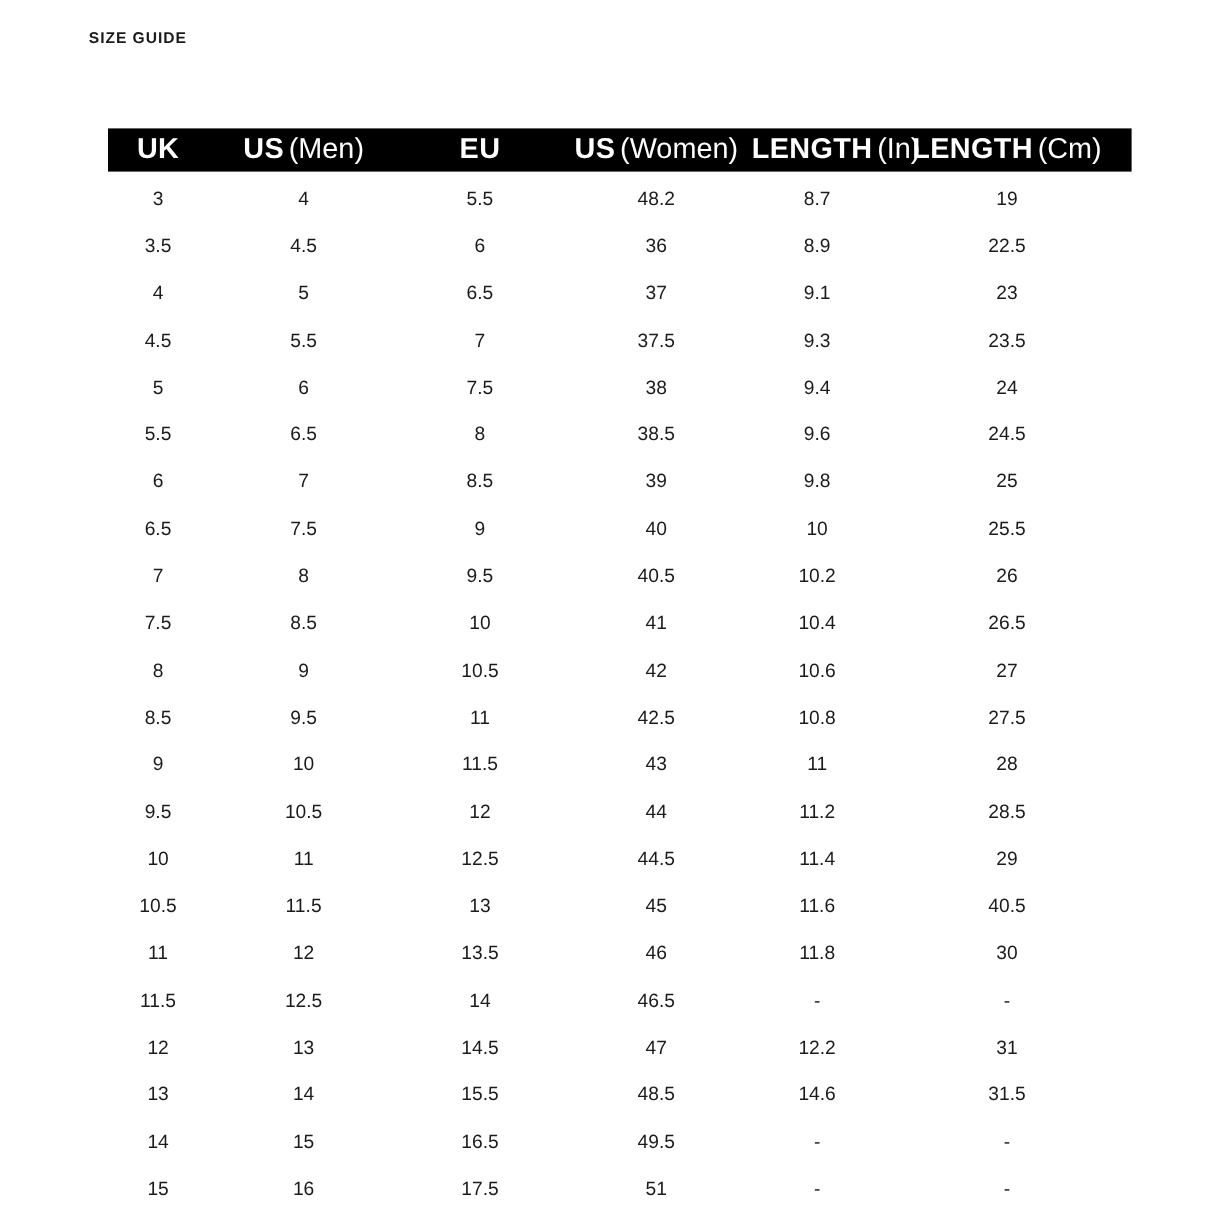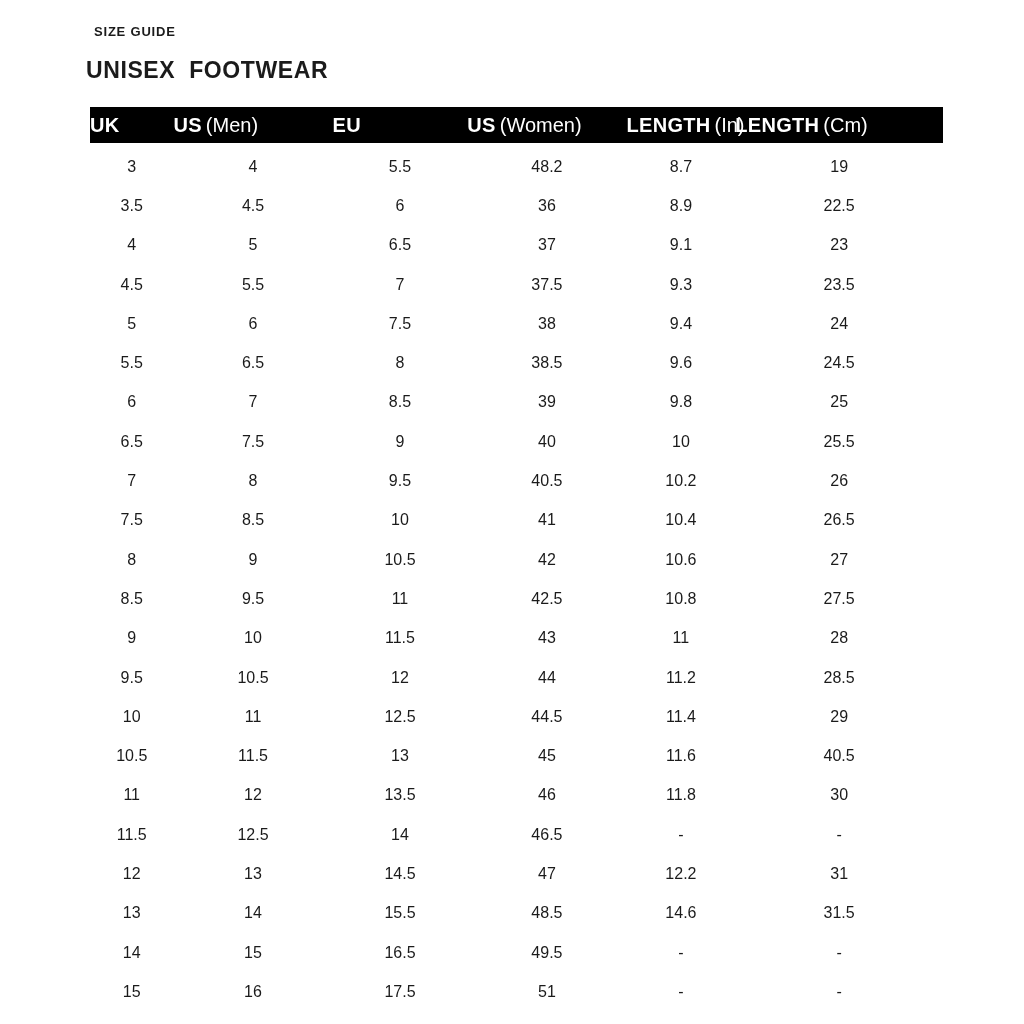--- a/index.html
+++ b/index.html
@@ -17,7 +17,7 @@
   }
   .eyebrow {
     position: absolute;
-    left: 94px;
+    left: 74px;
     top: 24px;
     font-size: 13px;
     font-weight: 700;

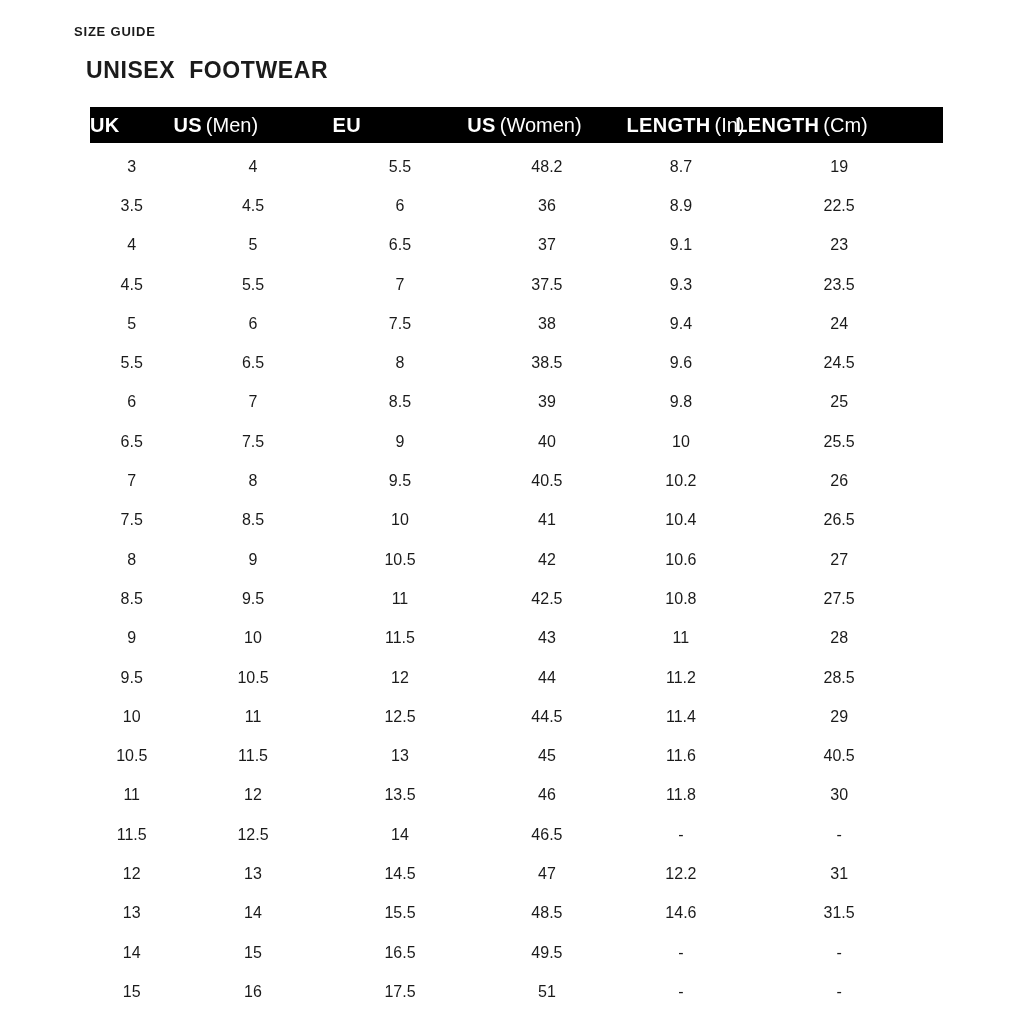--- a/index.html
+++ b/index.html
@@ -82,7 +82,6 @@
 
   <div class="eyebrow">SIZE GUIDE</div>
 
-  <h1 class="title">UNISEX  FOOTWEAR</h1>
 
   <div class="size-table">
 

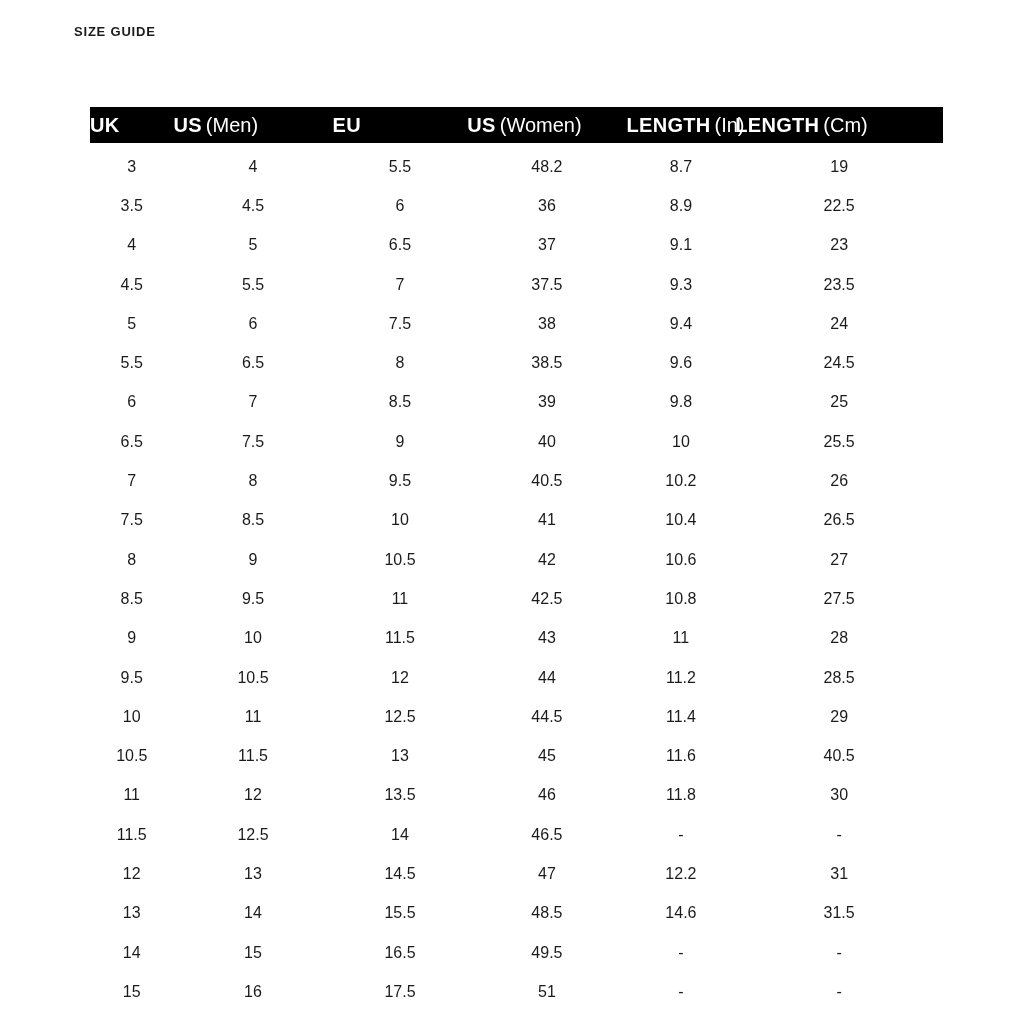--- a/index.html
+++ b/index.html
@@ -49,9 +49,9 @@
     background: var(--header-bg, #000000);
   }
   .th {
-    text-align: left;
+    text-align: center;
     color: var(--header-text, #ffffff);
-    font-size: 20px;
+    font-size: 24px;
     white-space: nowrap;
     line-height: 36px;
   }

